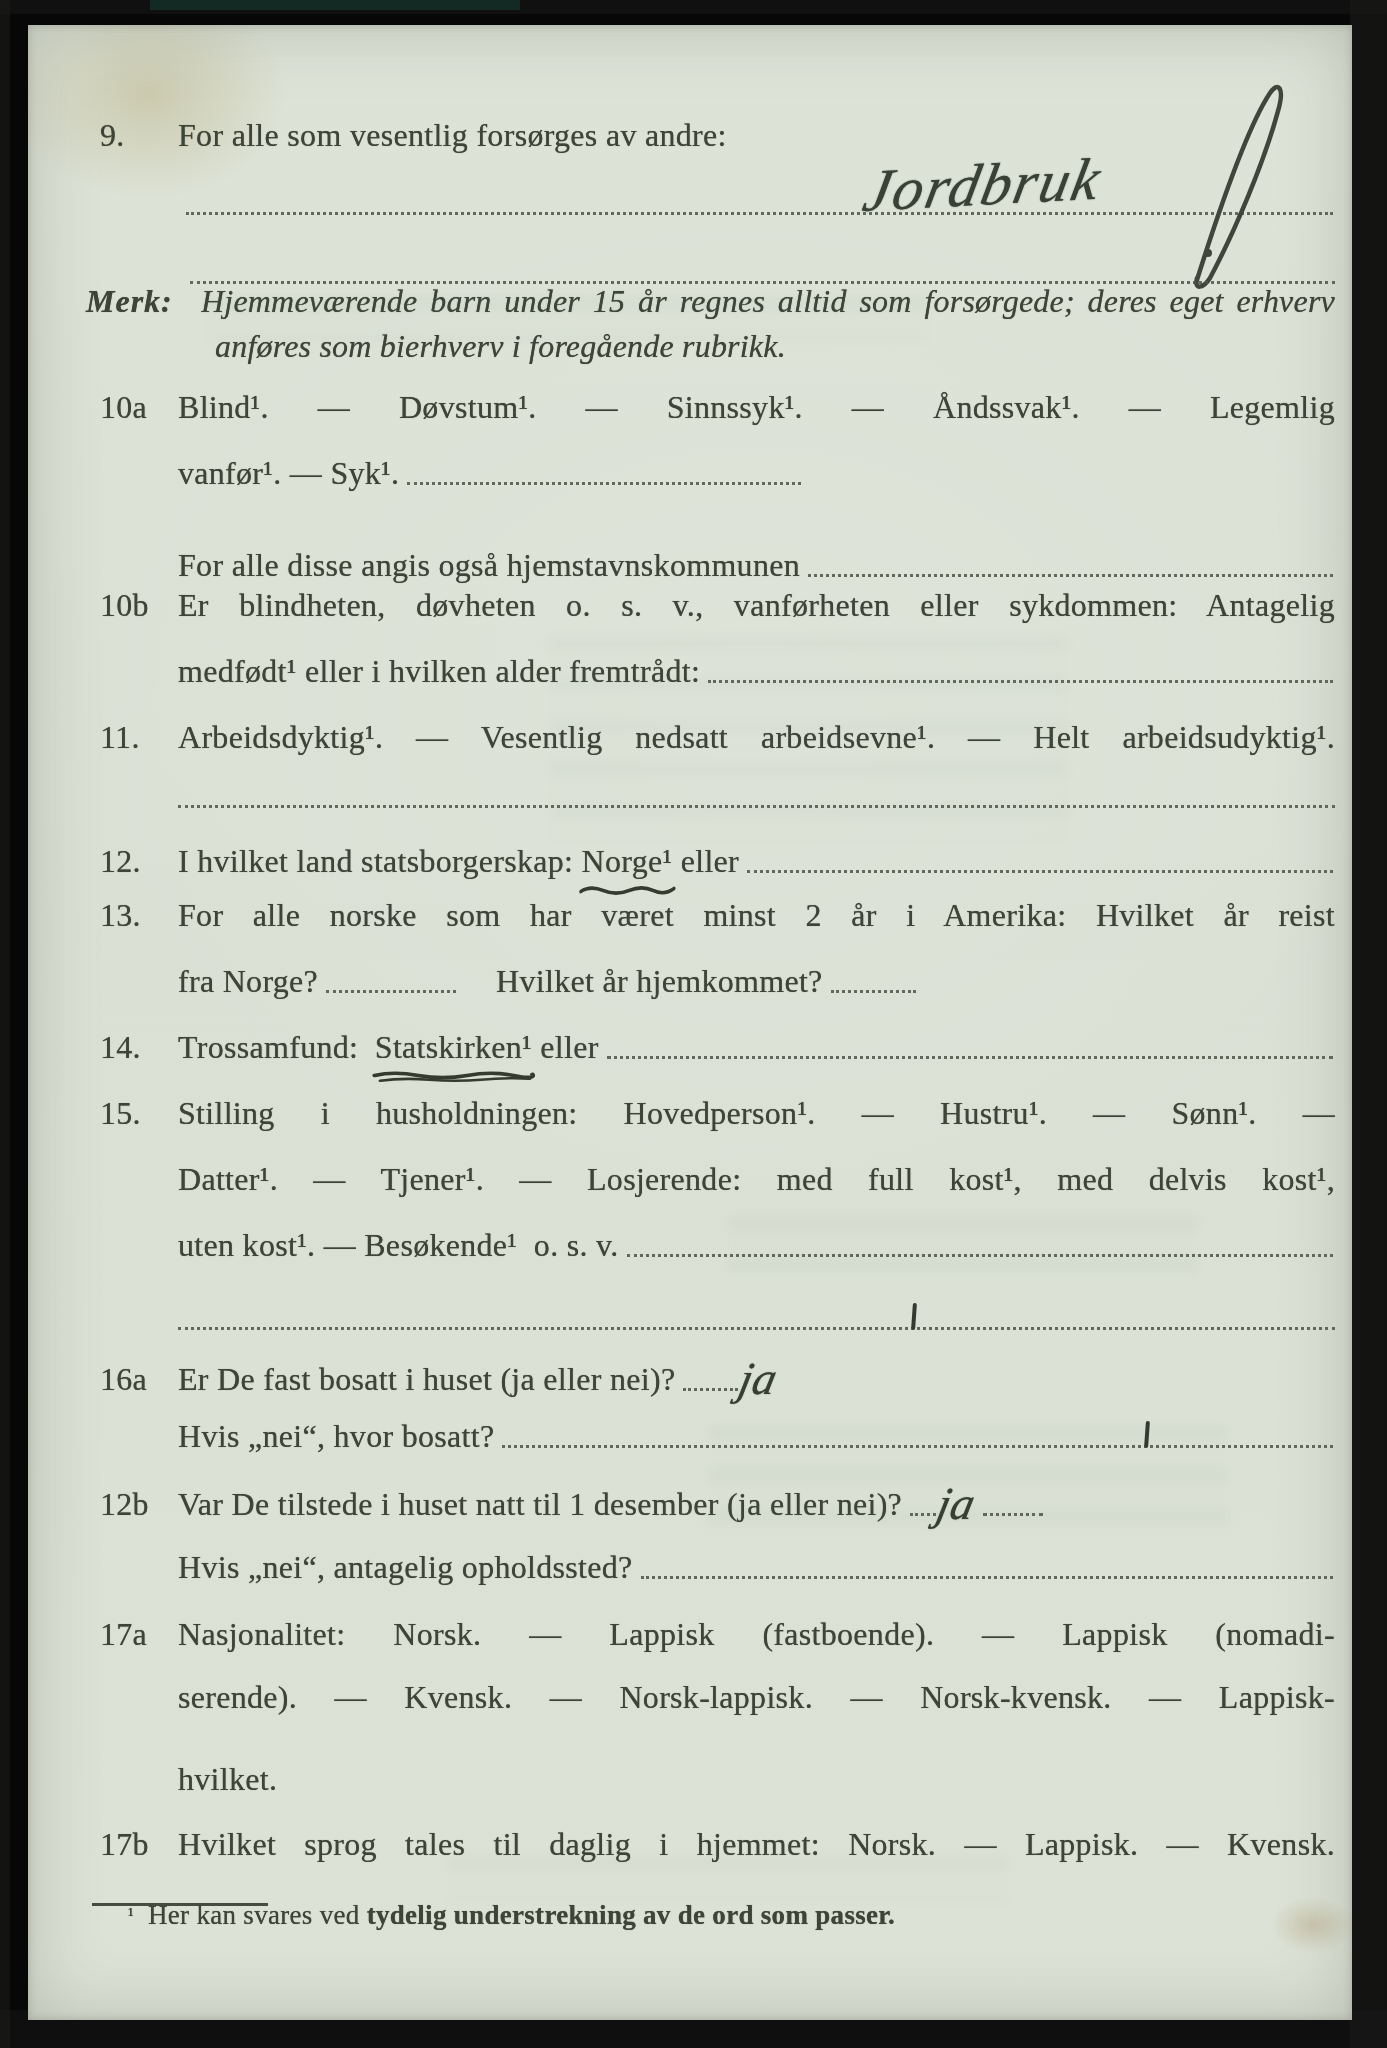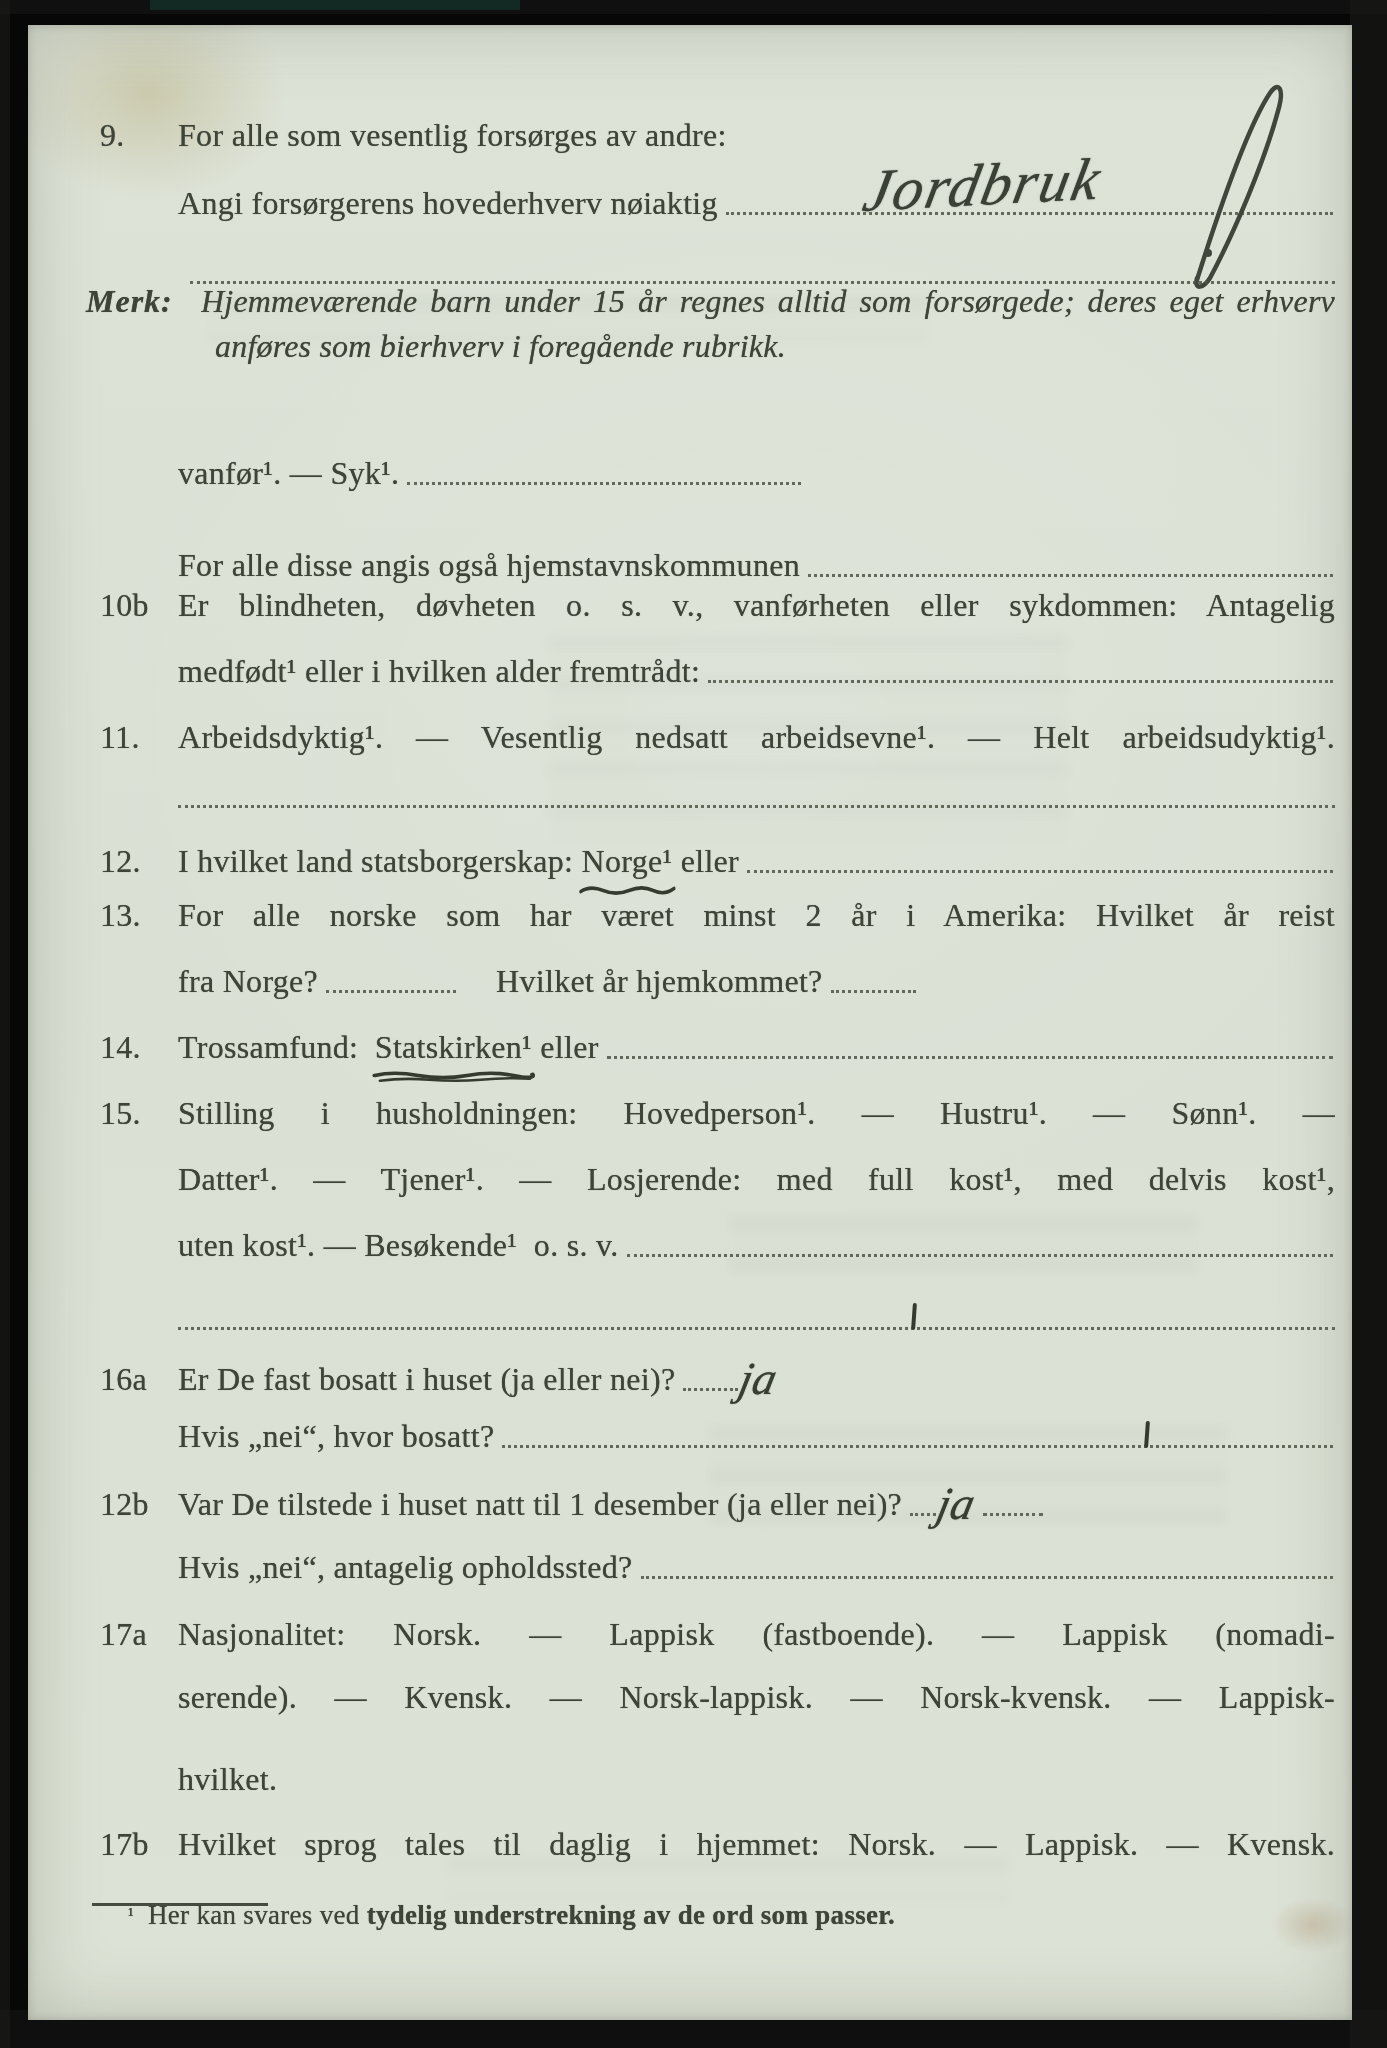--- a/index.html
+++ b/index.html
@@ -74,7 +74,6 @@
     </div>
     <div class="line" style="top:150px">
       <span class="num"> </span>
-      <span class="t">Angi forsørgerens hovederhverv nøiaktig</span>
       <span class="leader"></span>
     </div>
     <span class="hand-big">Jordbruk</span>

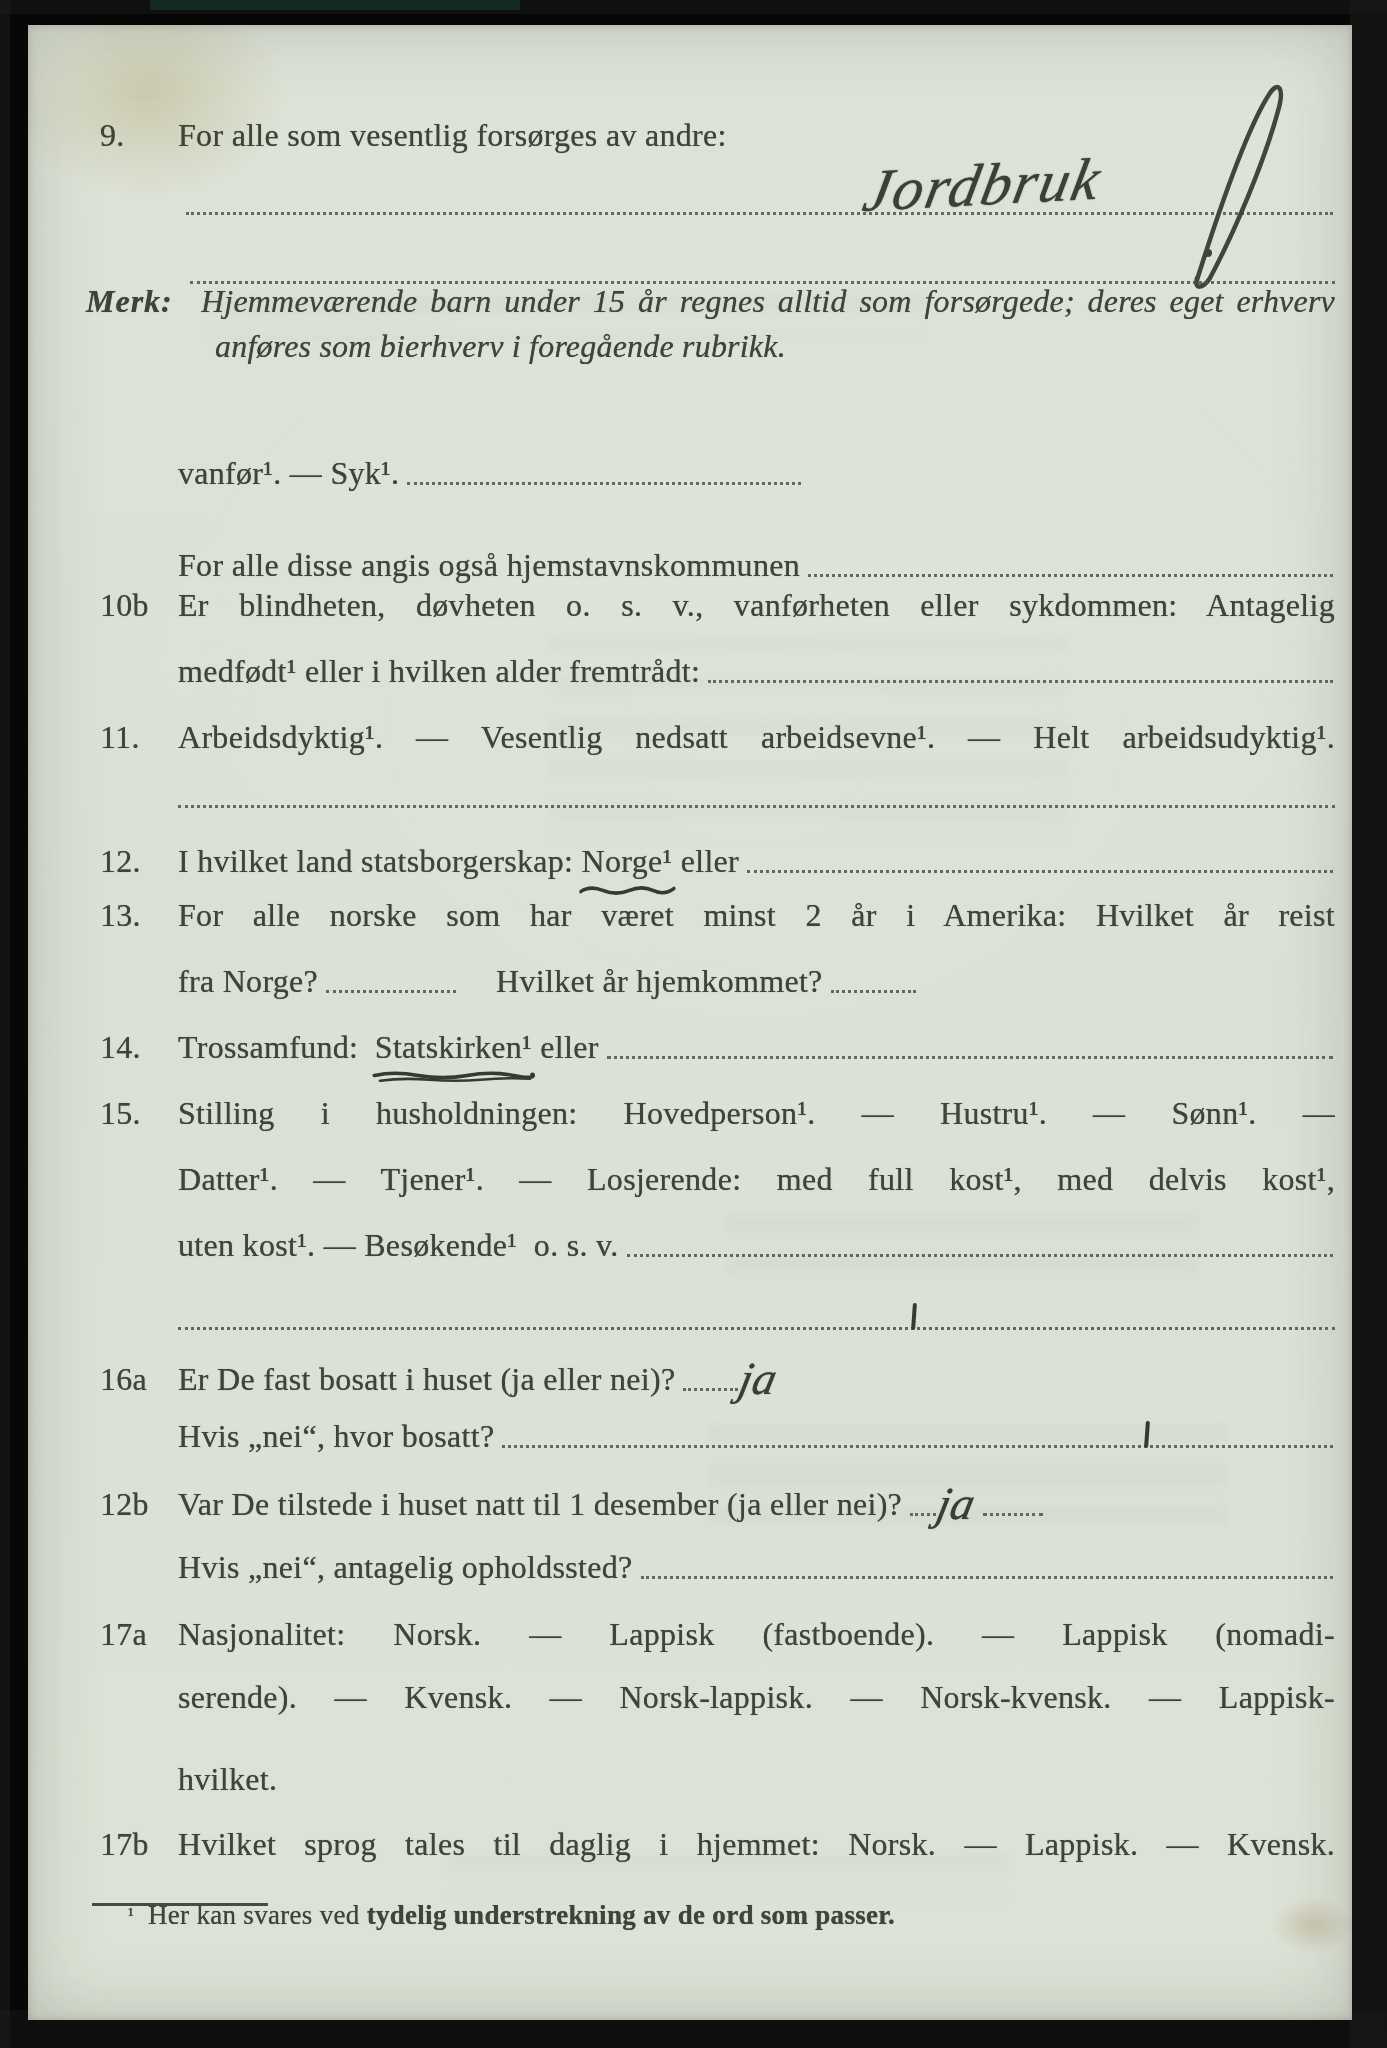--- a/index.html
+++ b/index.html
@@ -93,6 +93,10 @@
       <span class="t">anføres som bierhverv i foregående rubrikk.</span>
     </div>
 
+    <div class="line" style="top:354px">
+      <span class="num">10a</span>
+      <span class="just">Blind¹. — Døvstum¹. — Sinnssyk¹. — Åndssvak¹. — Legemlig</span>
+    </div>
     <div class="line" style="top:420px;width:703px">
       <span class="num"> </span>
       <span class="t">vanfør¹. — Syk¹.</span>

